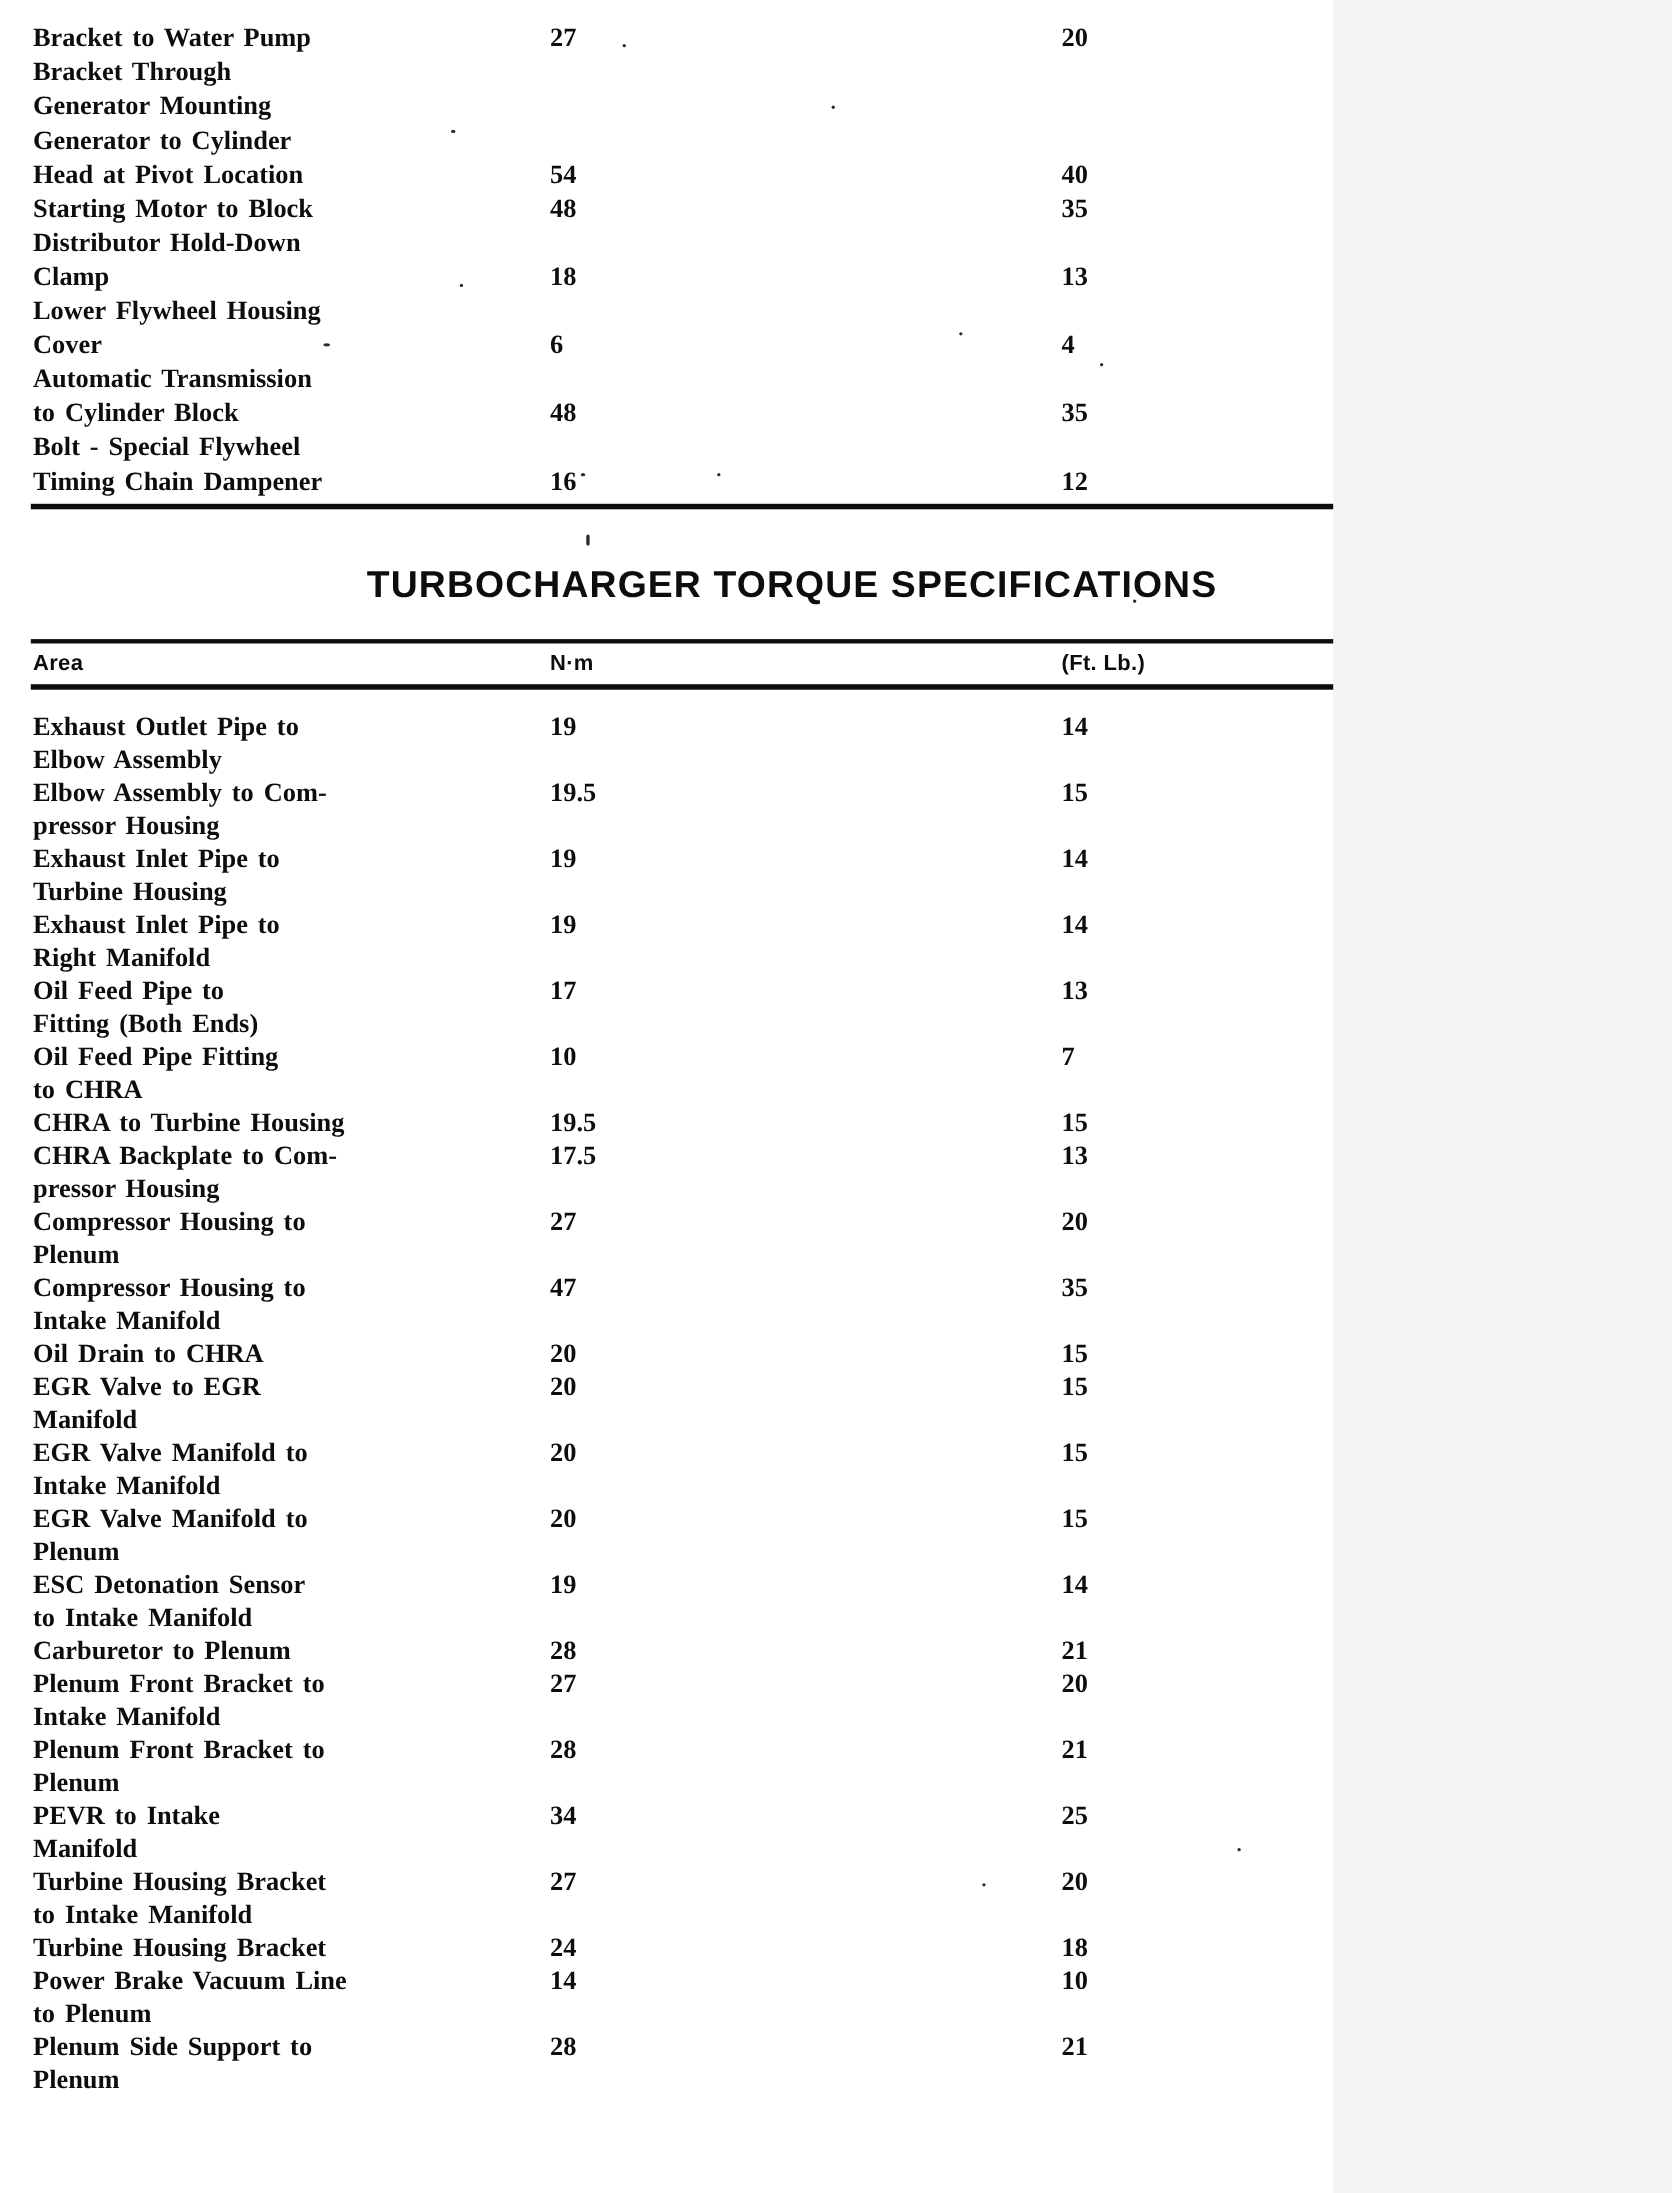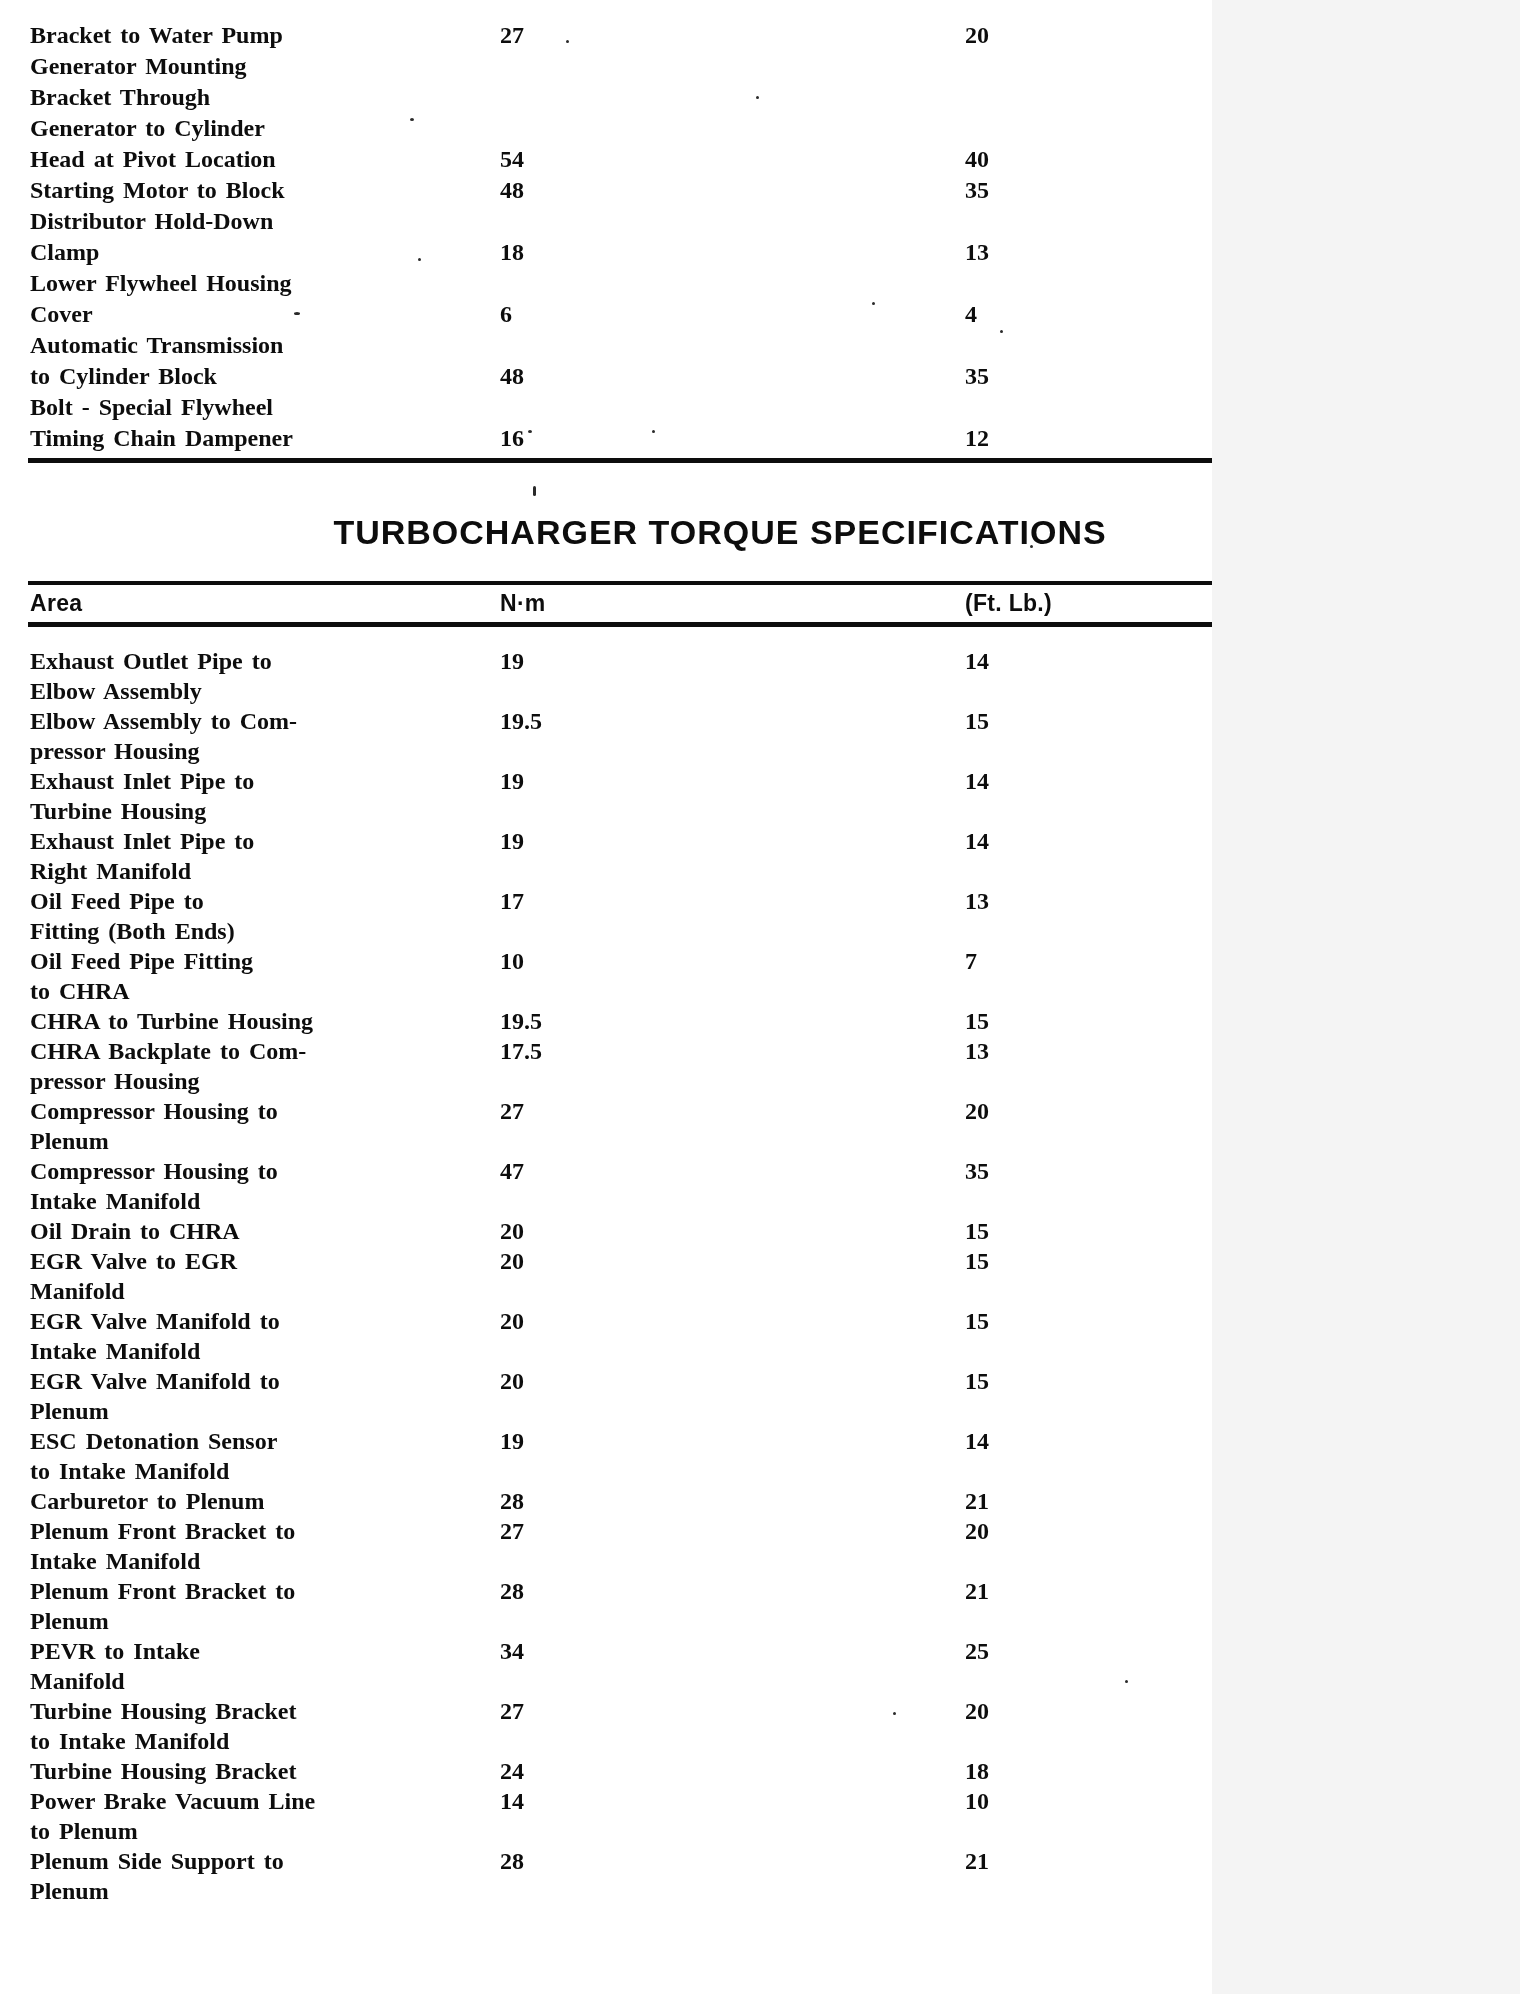--- a/index.html
+++ b/index.html
@@ -87,12 +87,12 @@
       <span>20</span>
     </div>
       <div class="trow">
+      <span>Bracket Through</span>
+      <span></span>
+      <span></span>
+    </div>
+      <div class="trow">
       <span>Generator Mounting</span>
-      <span></span>
-      <span></span>
-    </div>
-      <div class="trow">
-      <span>Bracket Through</span>
       <span></span>
       <span></span>
     </div>

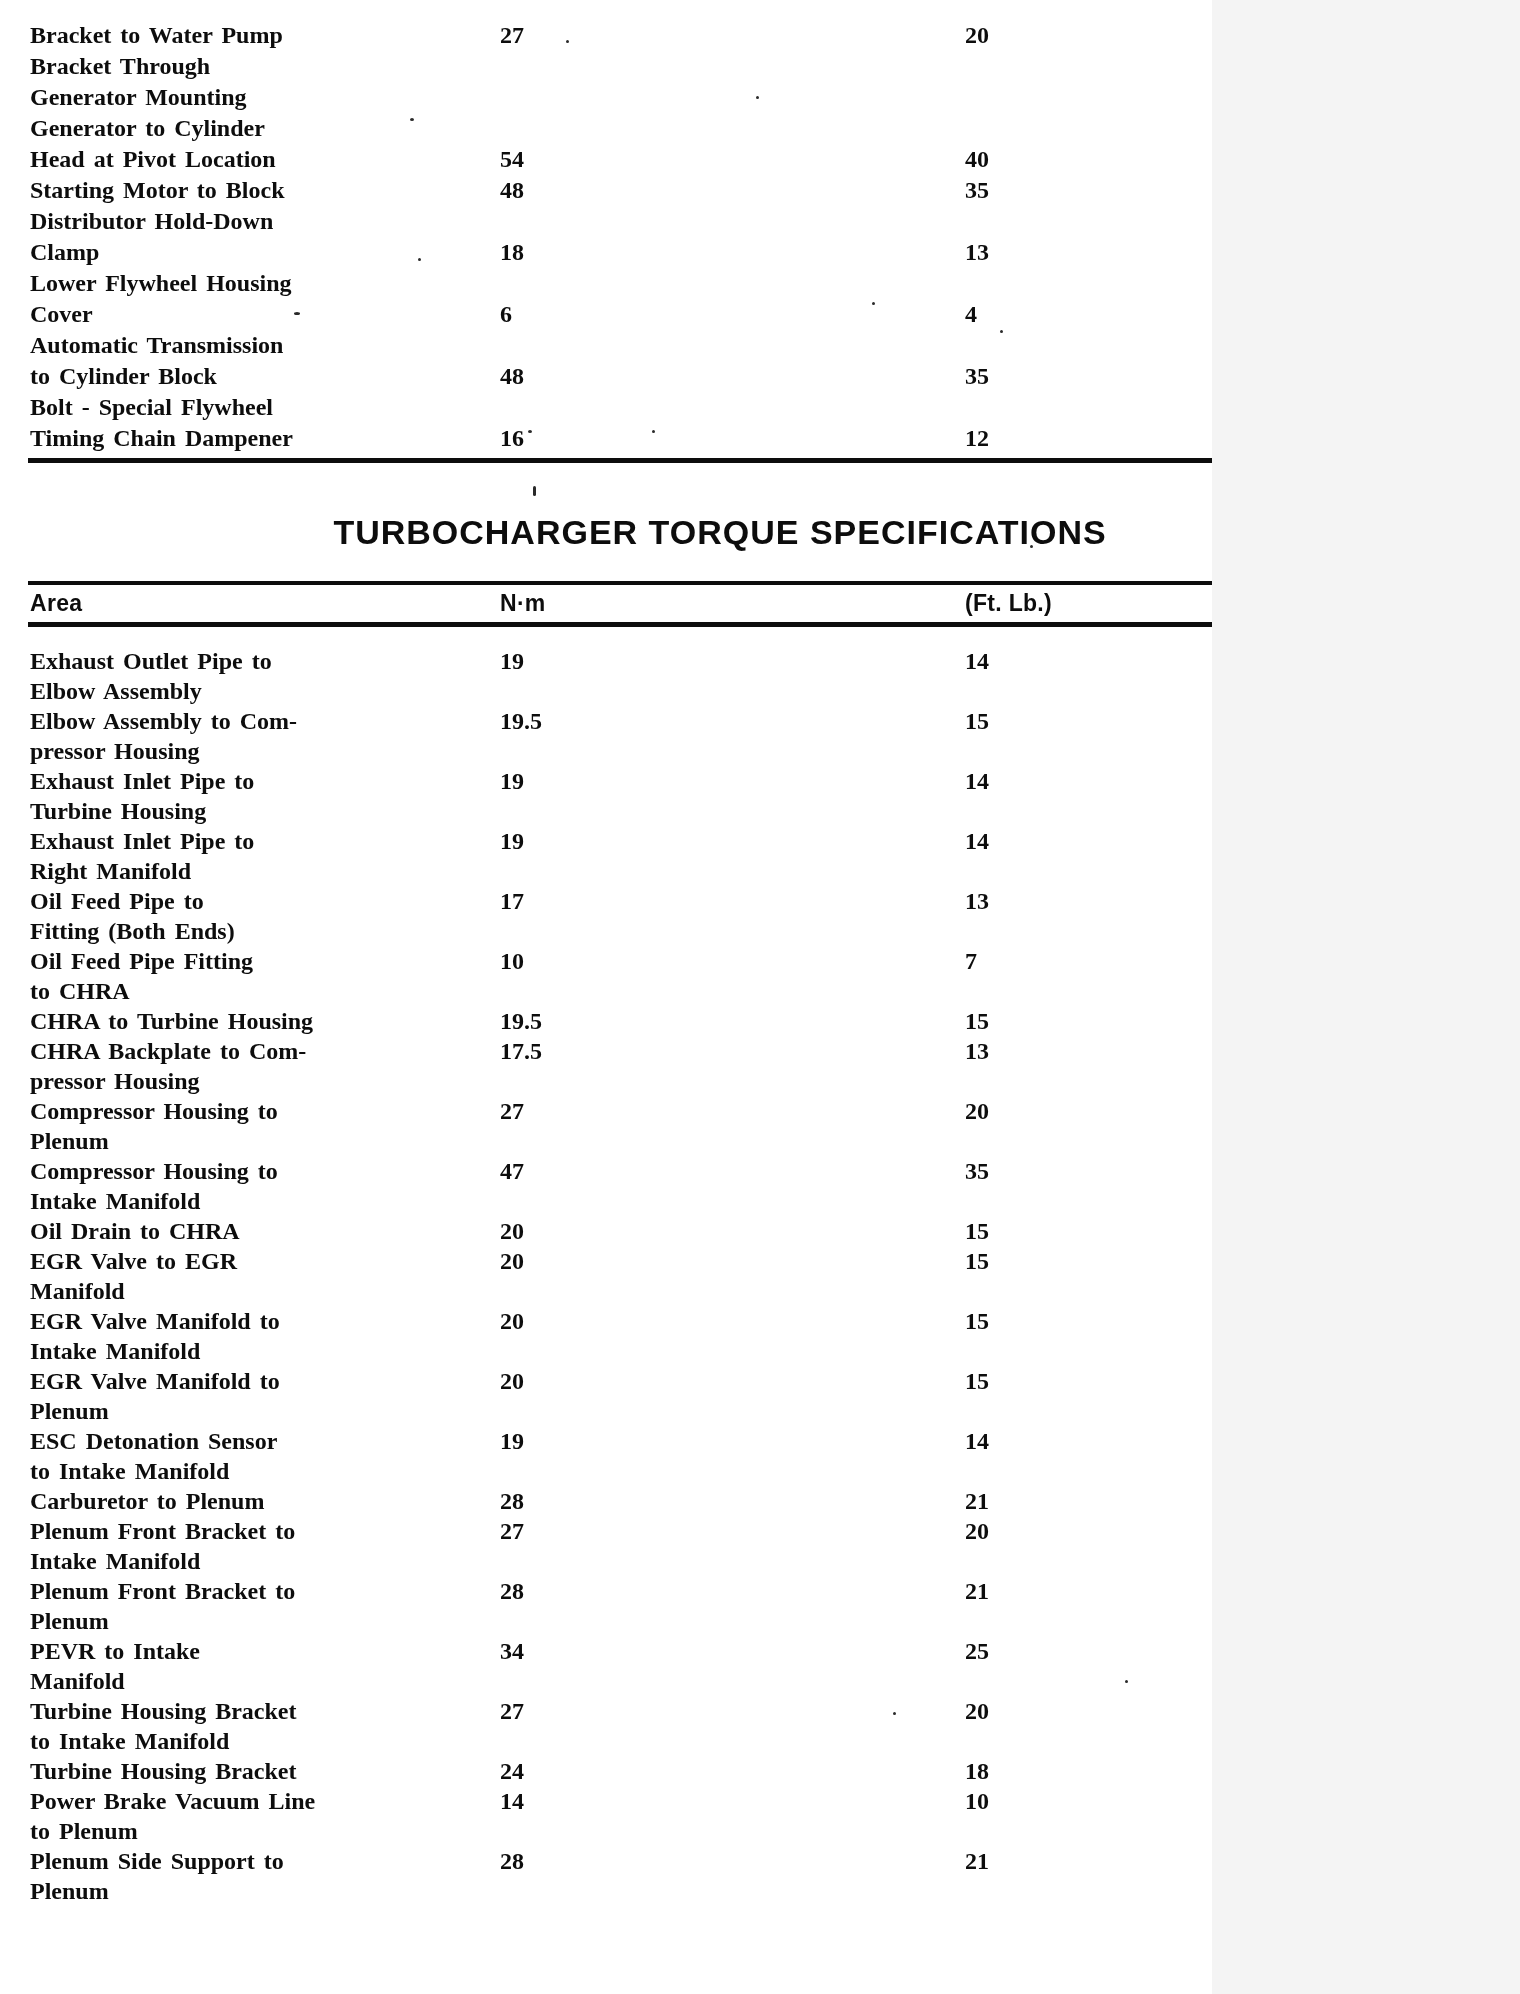--- a/index.html
+++ b/index.html
@@ -49,7 +49,7 @@
     top:588px;
     font-family:"Liberation Sans", sans-serif;
     font-weight:bold;
-    font-size:23px;
+    font-size:20px;
     line-height:30px;
     letter-spacing:0.3px;
   }

